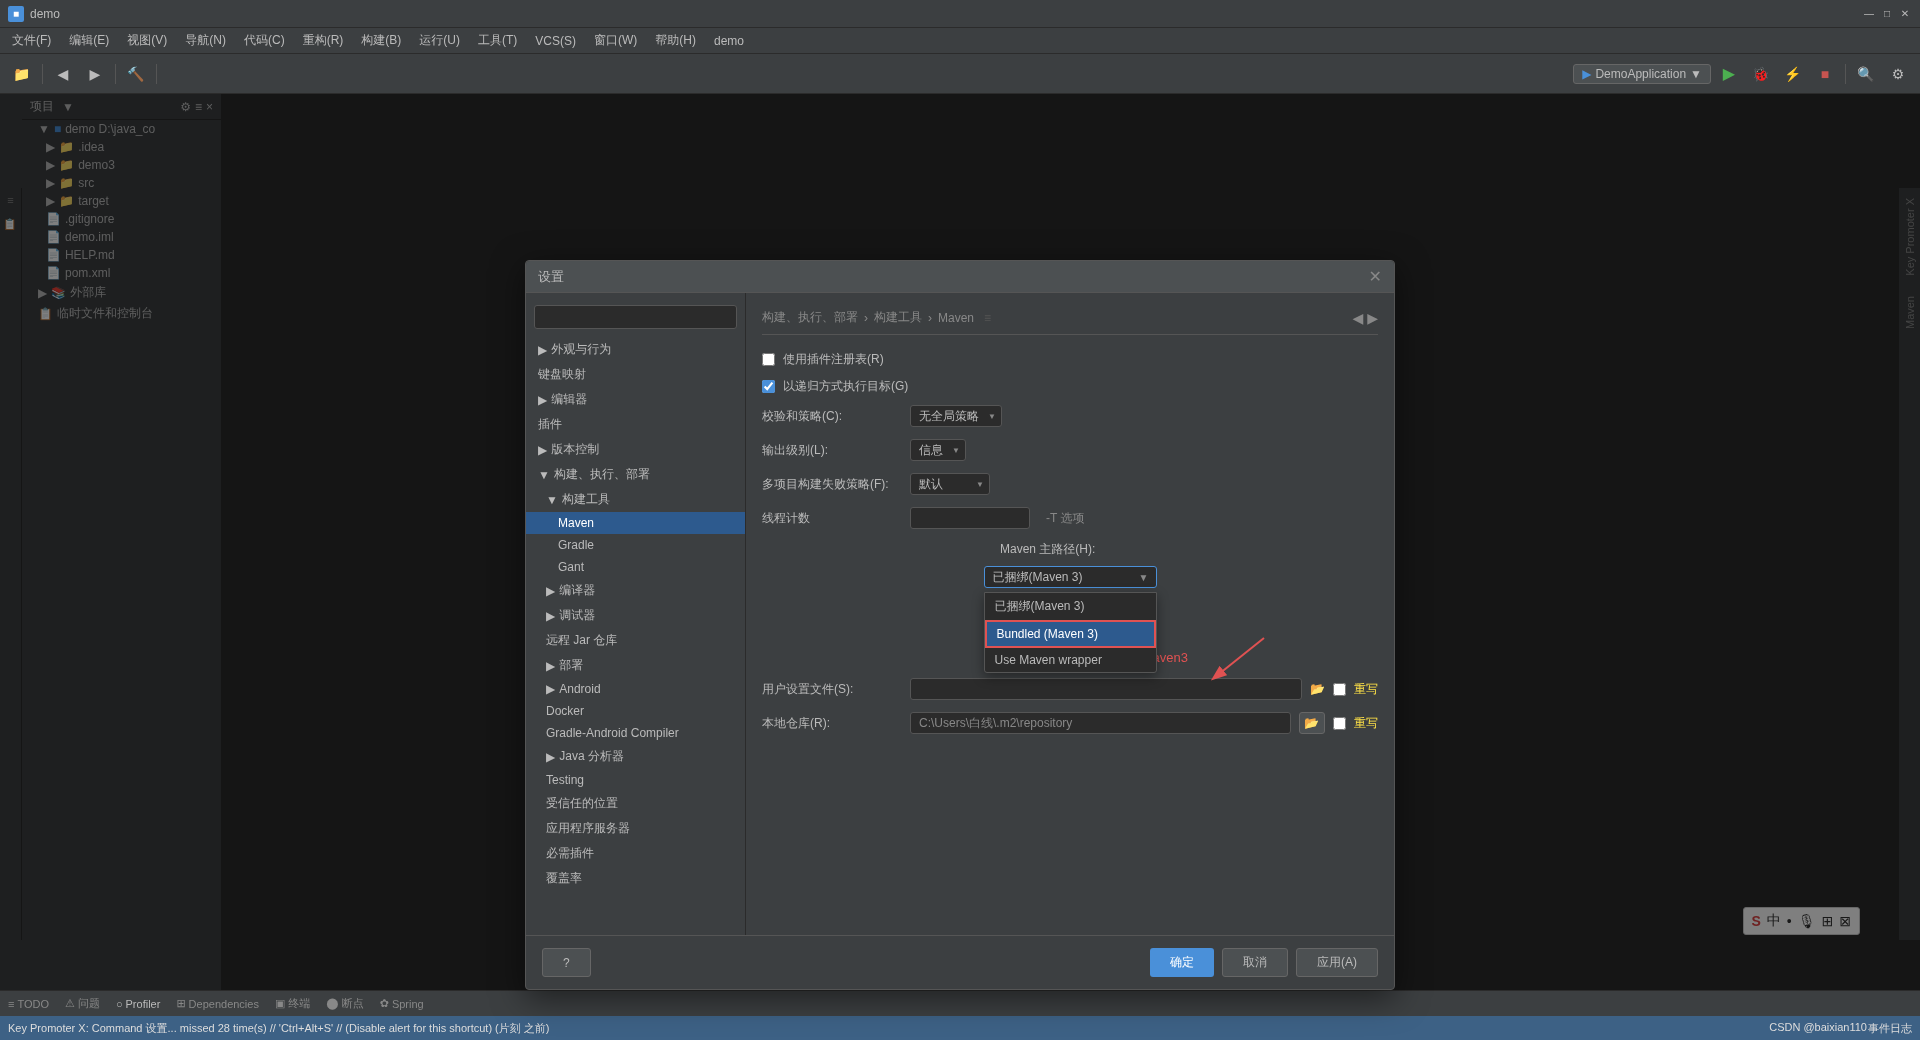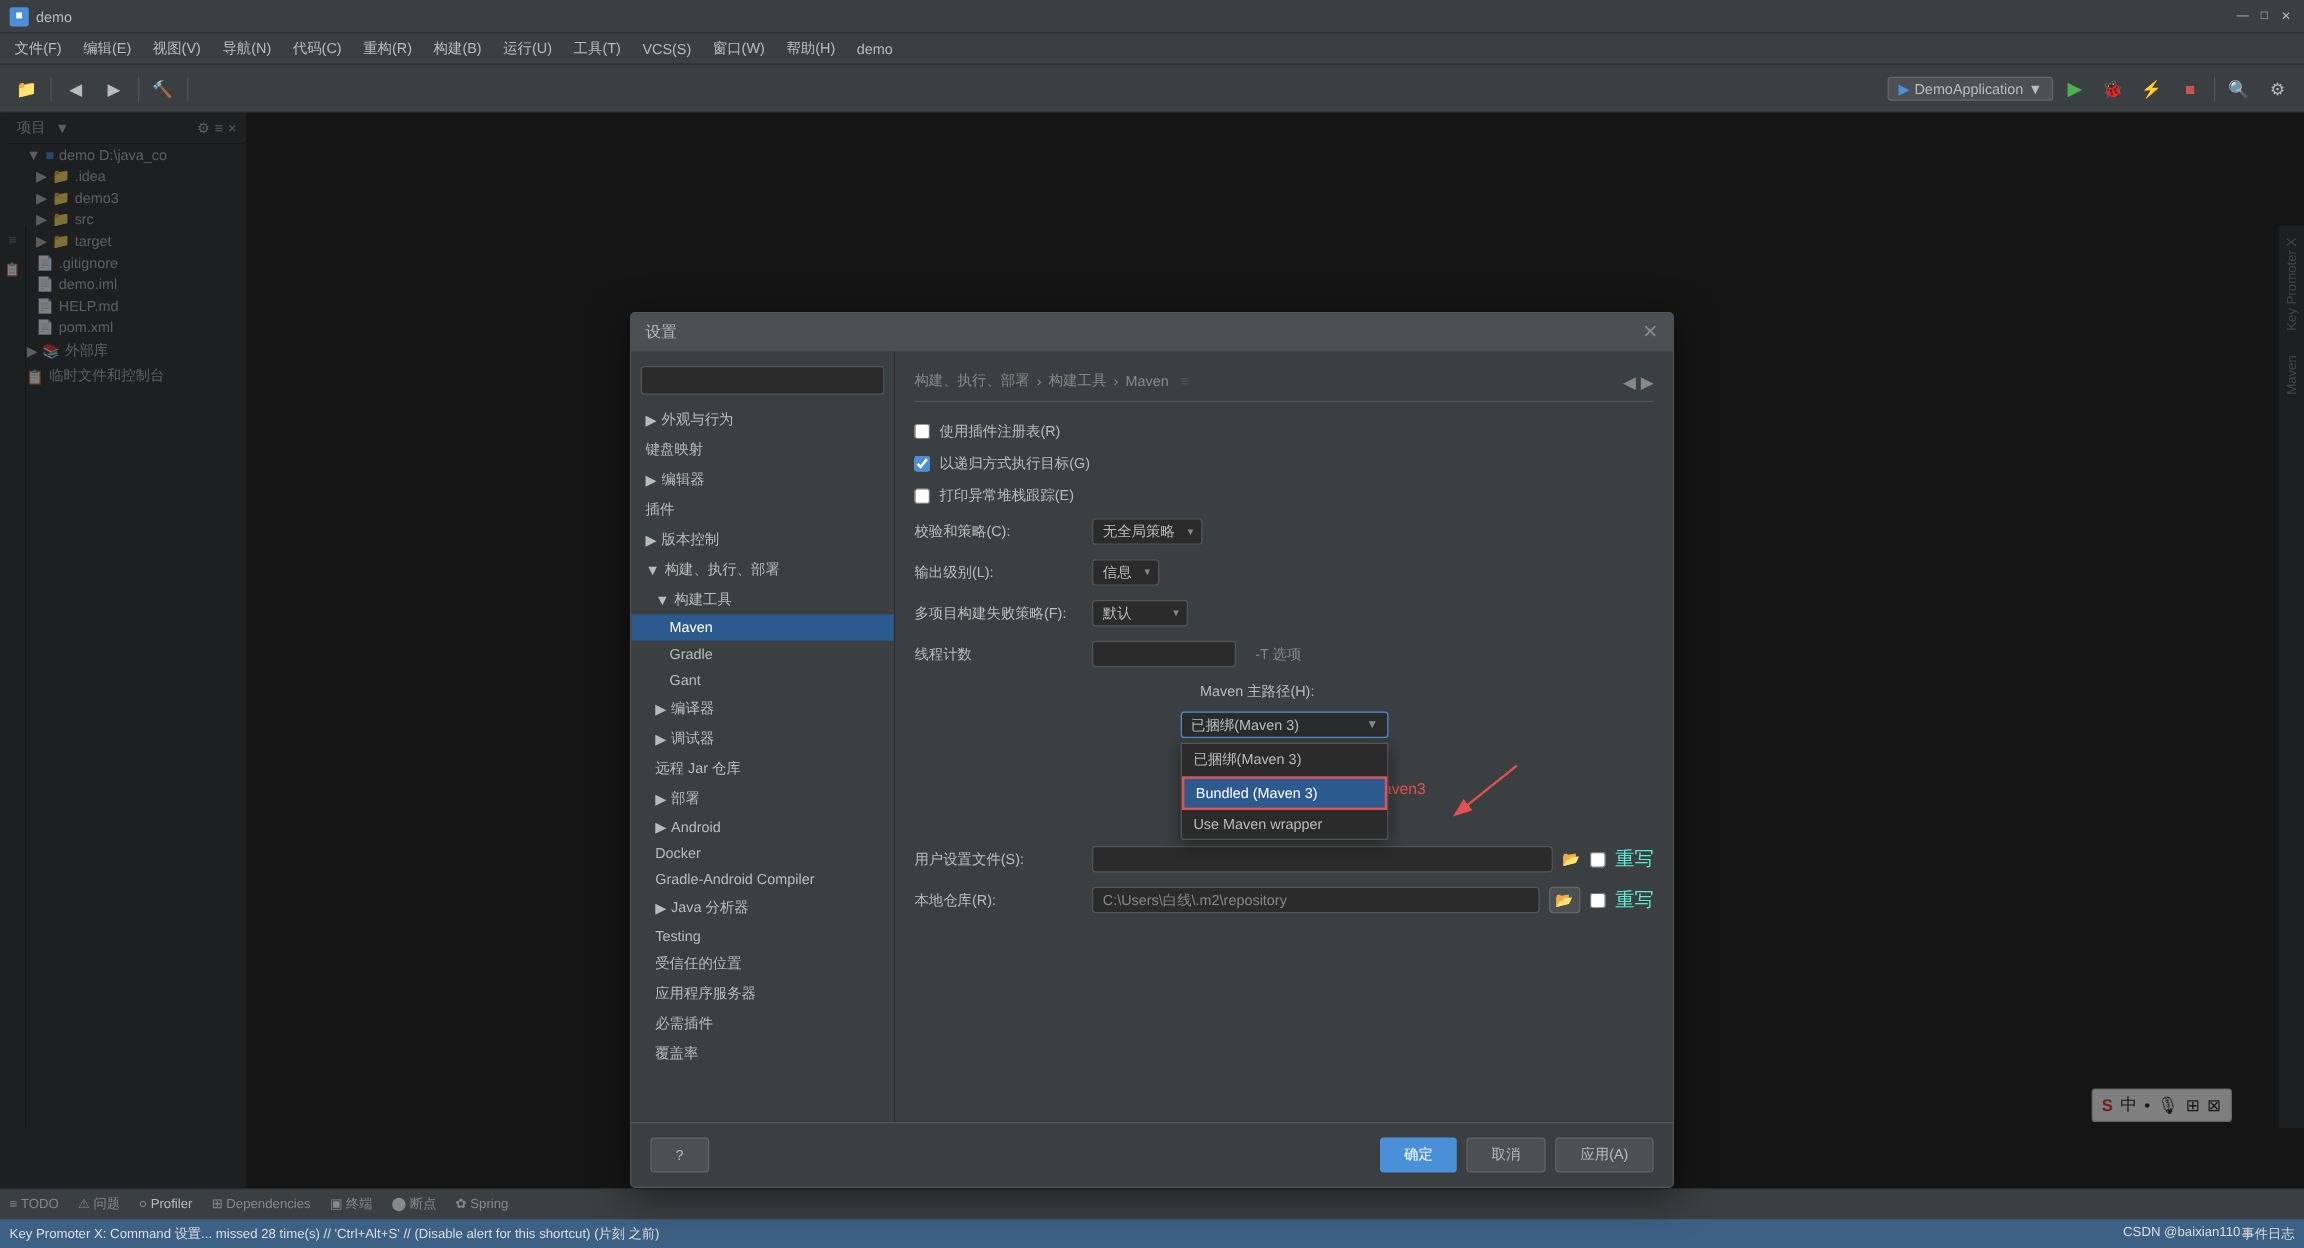--- a/index.html
+++ b/index.html
@@ -561,7 +561,7 @@
     <div class="left-strip-icon">📋</div>
   </div>
 
-  <div class="sidebar" style="margin-left:6px;text-align:right;">
+  <div class="sidebar" style="margin-left:22px;text-align:right;">
     <div class="sidebar-header">
       <span>项目</span>
       <span style="margin-left:4px;">▼</span>

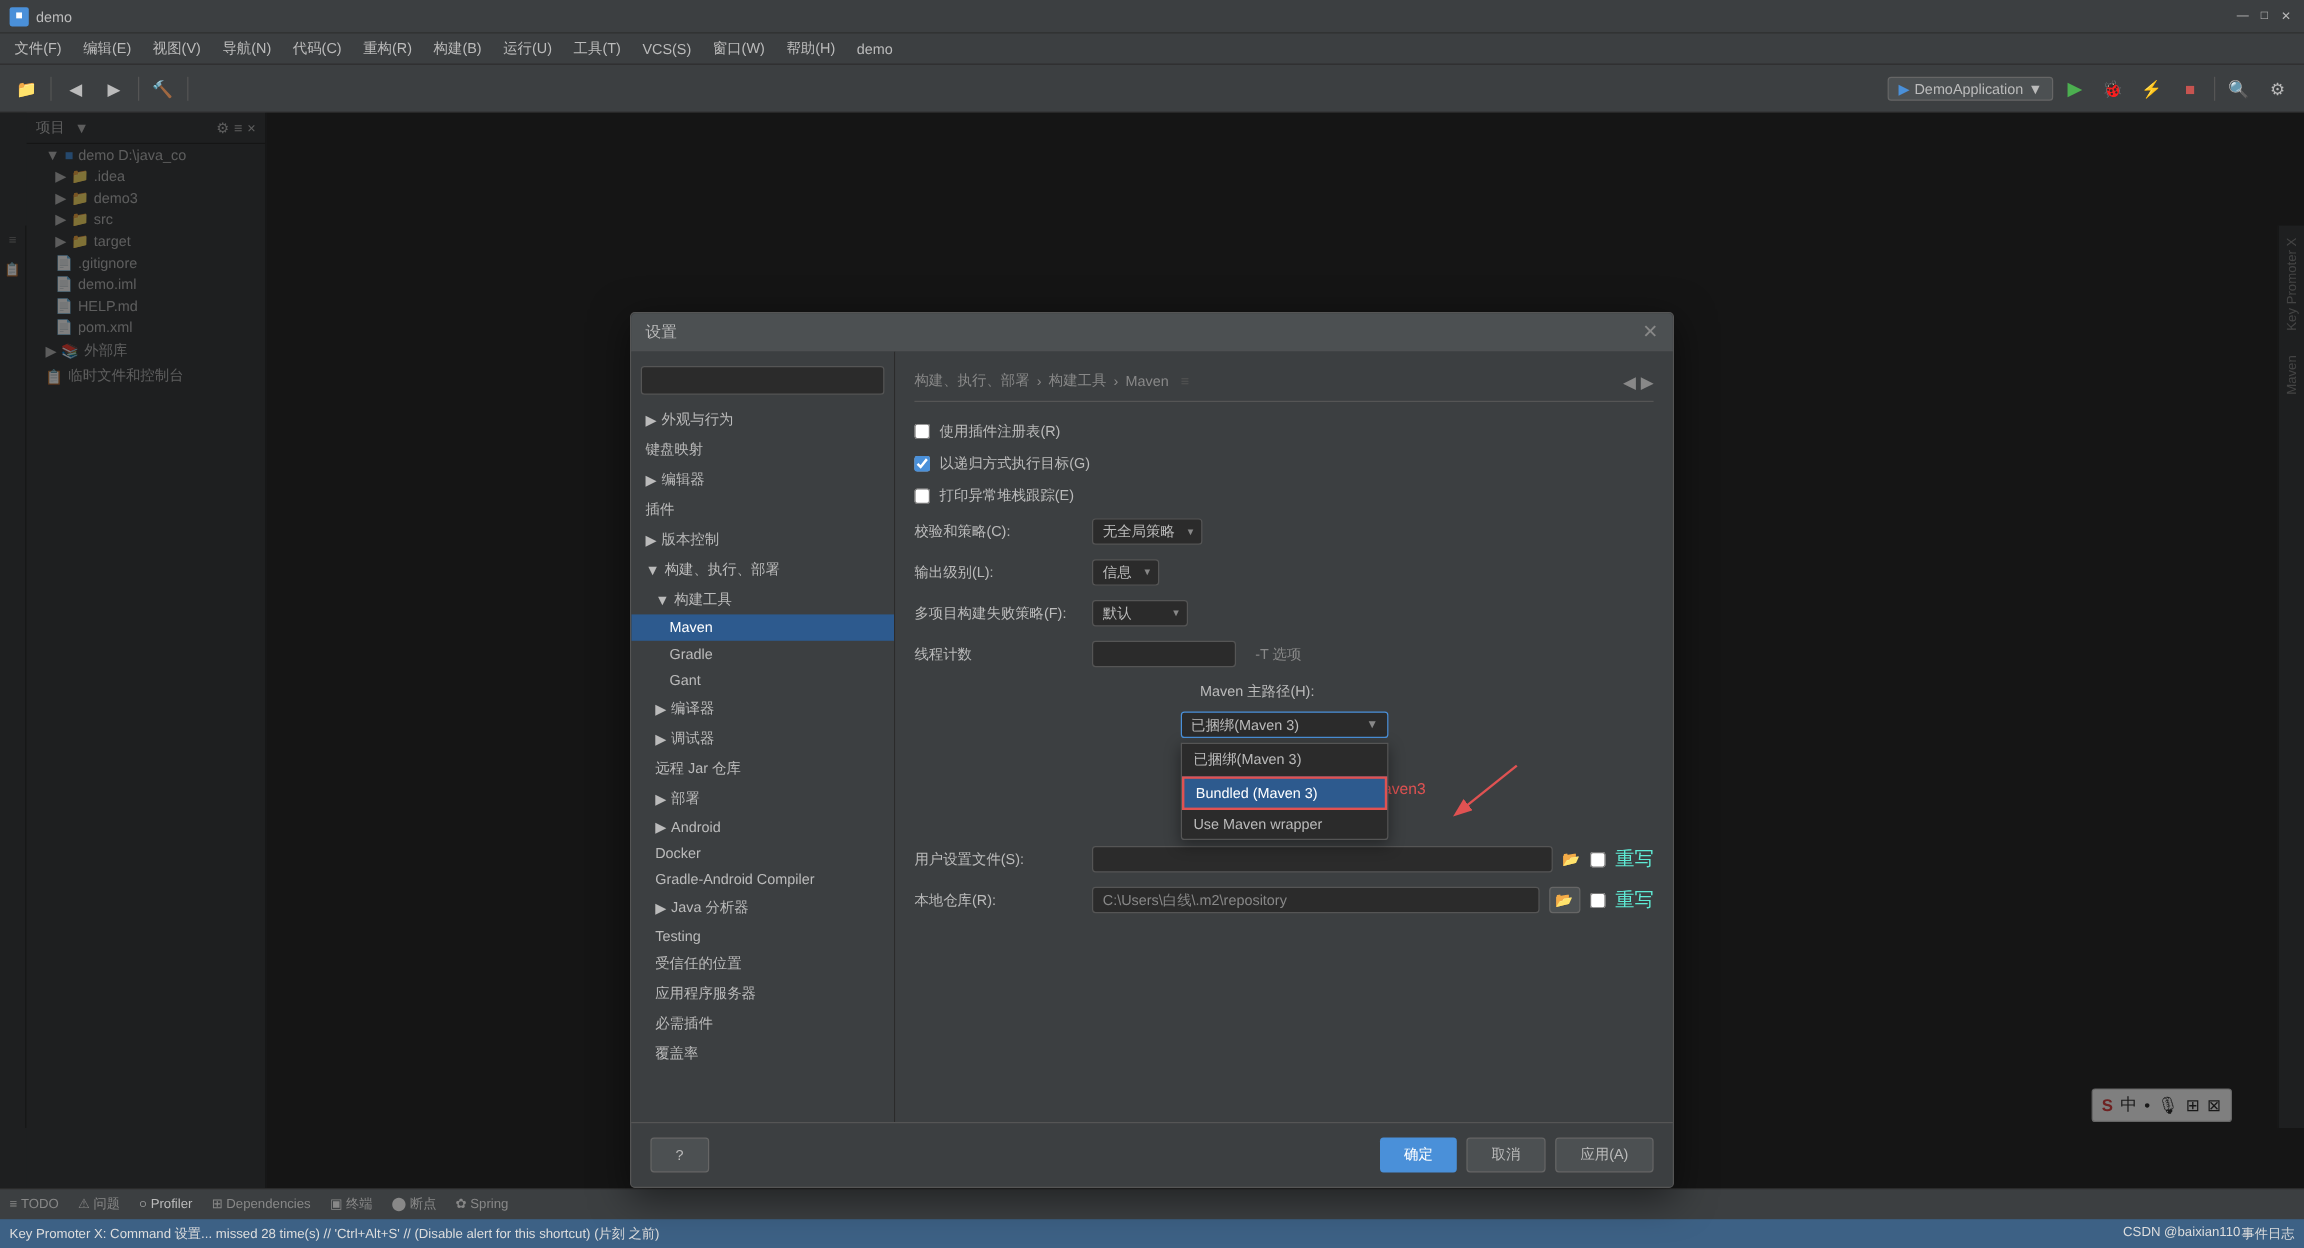--- a/index.html
+++ b/index.html
@@ -747,10 +747,6 @@
           <div class="checkbox-row">
             <input type="checkbox" id="exec-goals" checked="" style="">
             <label class="checkbox-label" for="exec-goals">以递归方式执行目标(G)</label>
-          </div>
-          <div class="checkbox-row">
-            <input type="checkbox" id="print-exc" style="">
-            <label class="checkbox-label" for="print-exc">打印异常堆栈跟踪(E)</label>
           </div>
 
           <div class="setting-row">

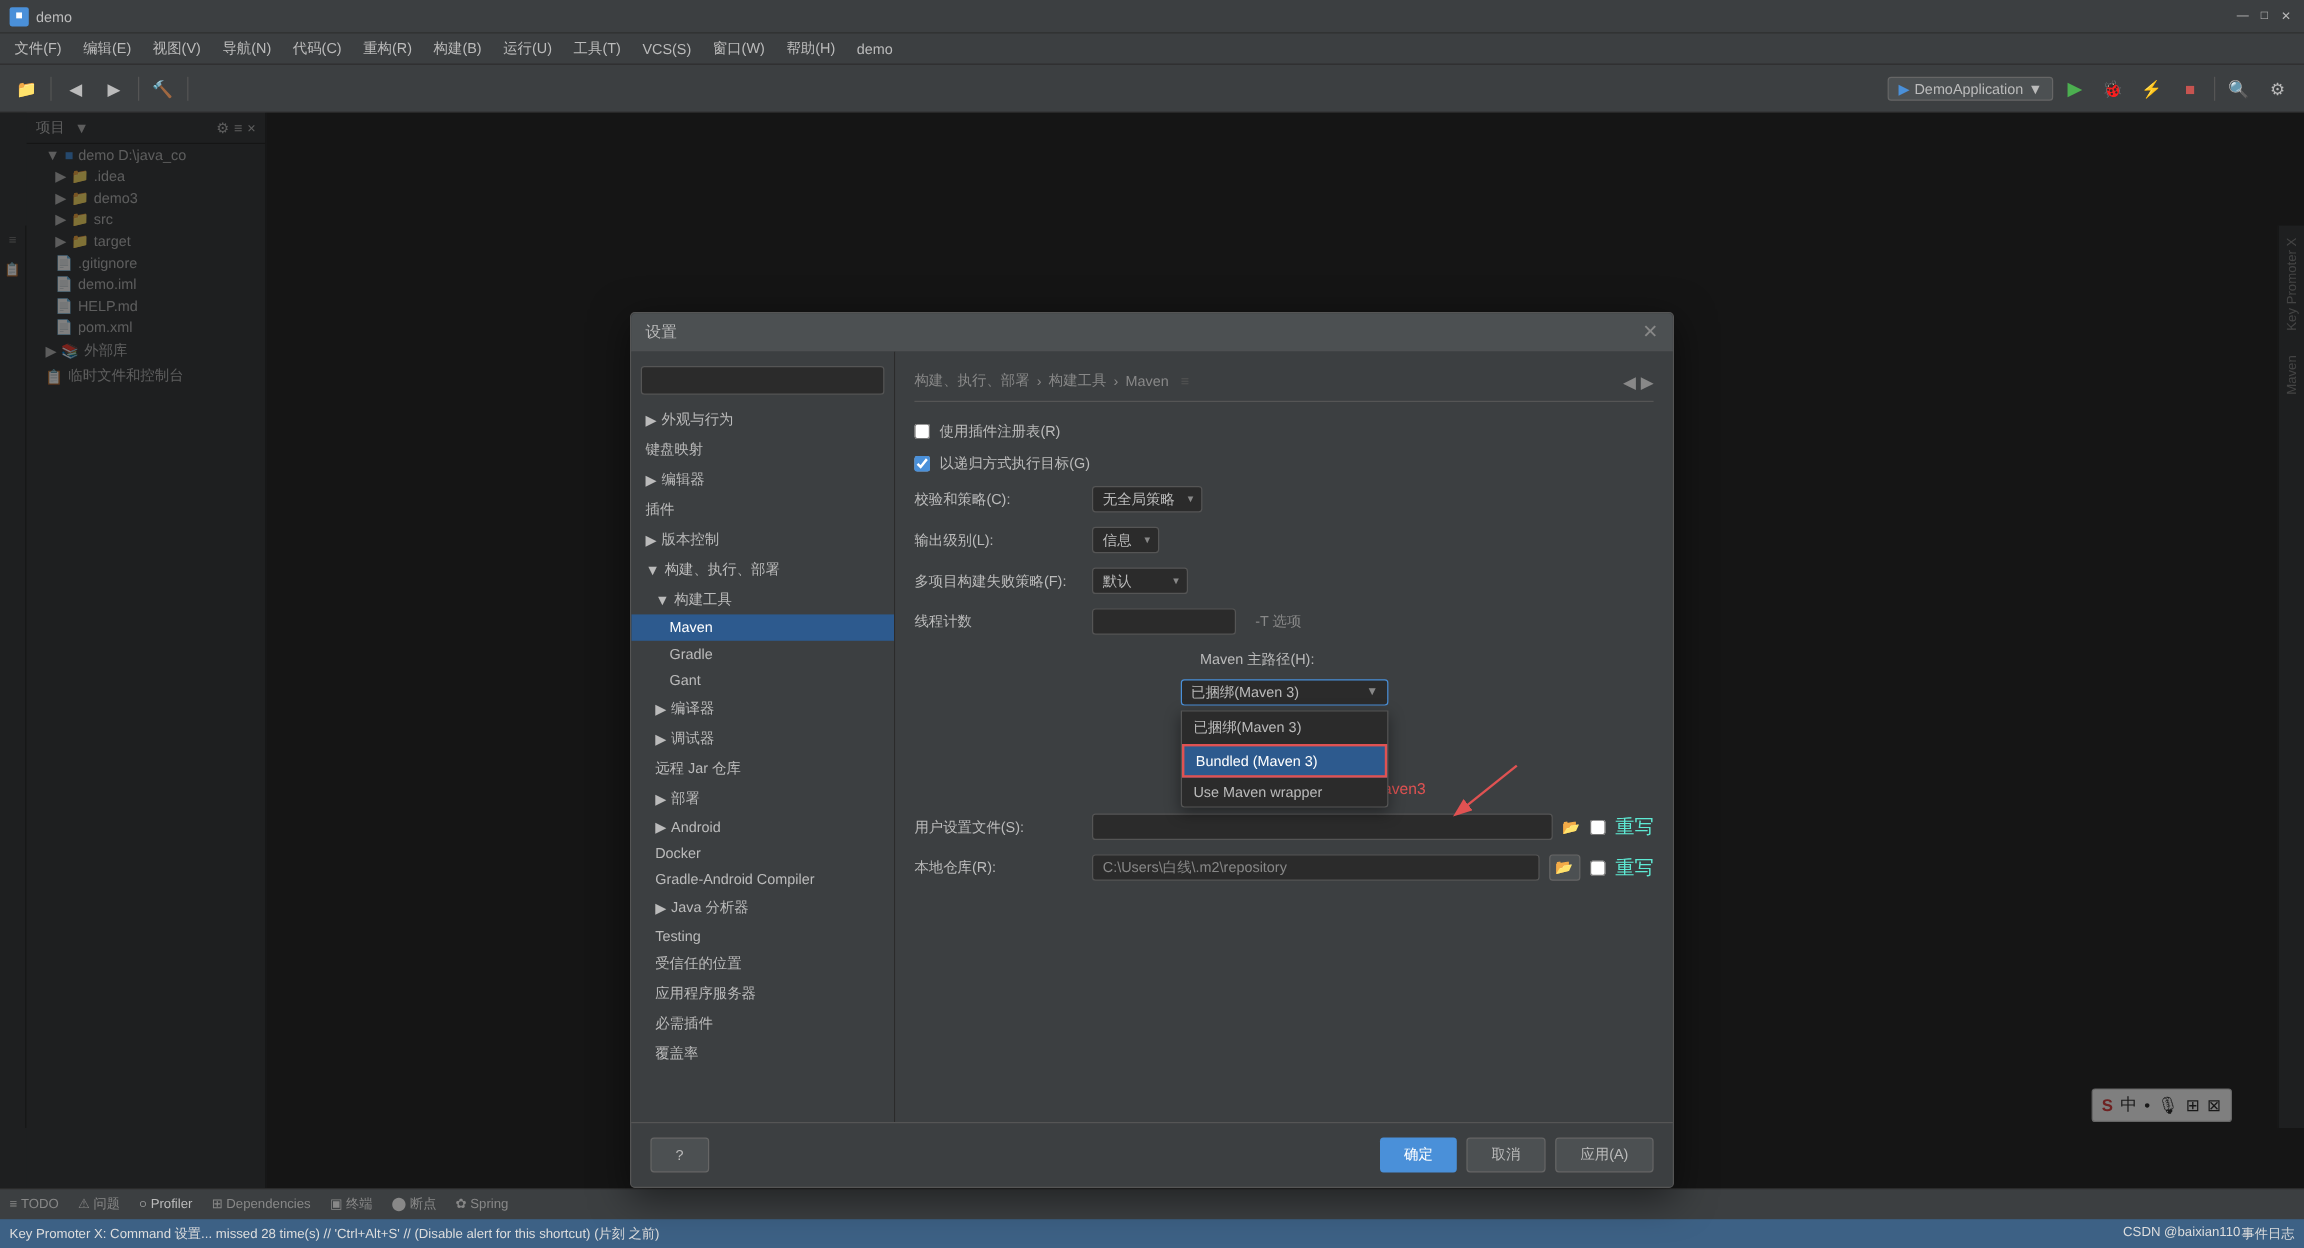--- a/index.html
+++ b/index.html
@@ -498,7 +498,7 @@
     }
 
     .overwrite-label {
-      font-size: 16px; color: #5eead4;
+      font-size: 12px; color: #fde047;
     }
   </style>
 </head>

